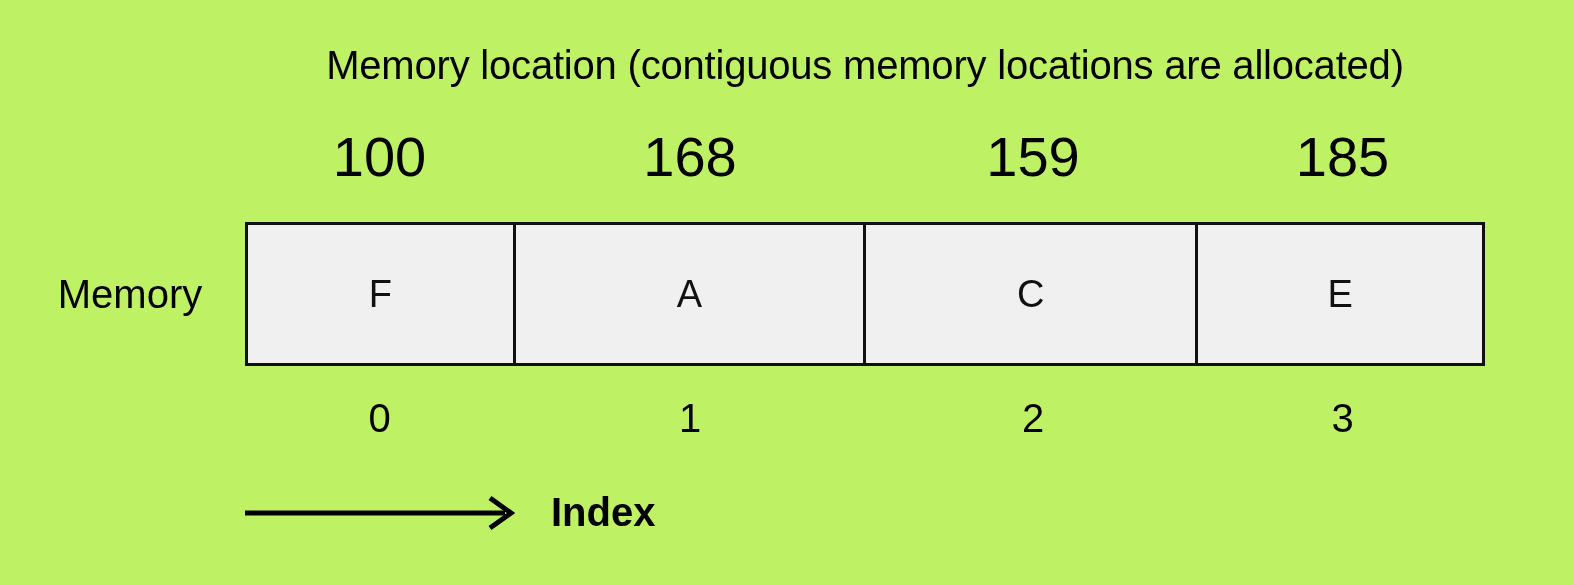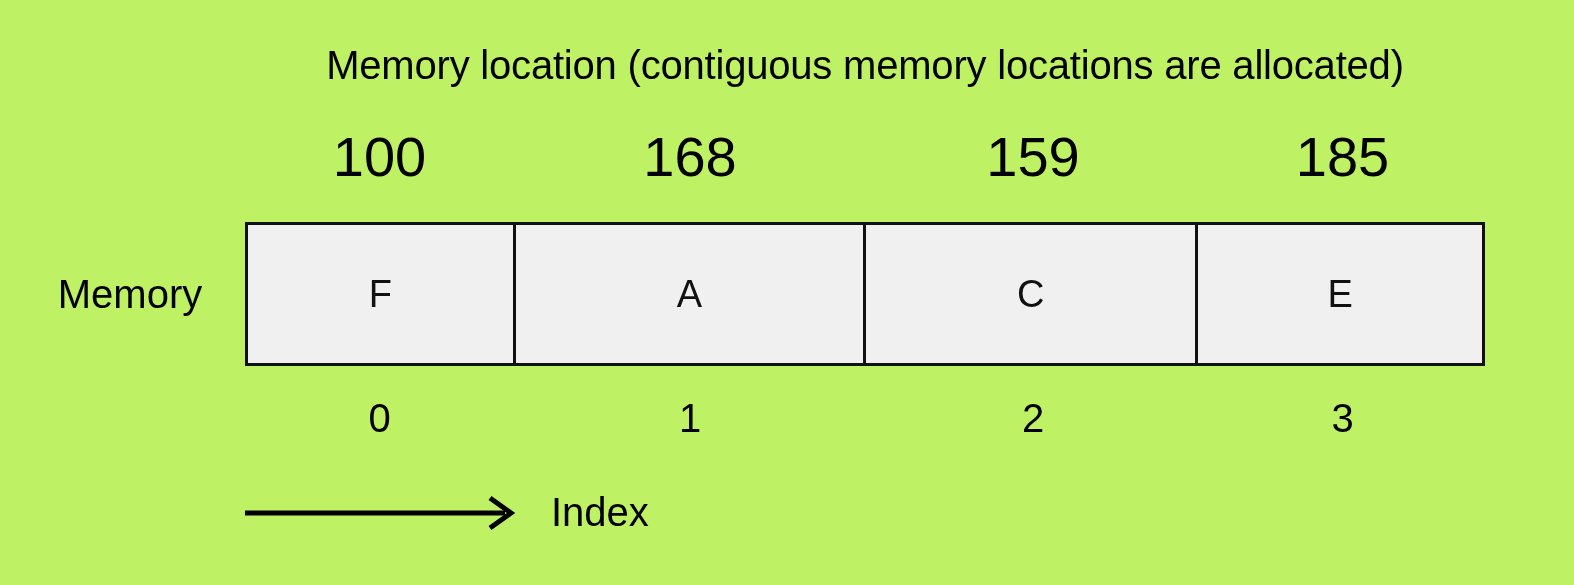--- a/index.html
+++ b/index.html
@@ -119,6 +119,7 @@
     line-height: 50px;
     white-space: nowrap;
     color: #000;
+    font-weight: bold;
   }
 </style>
 </head>

